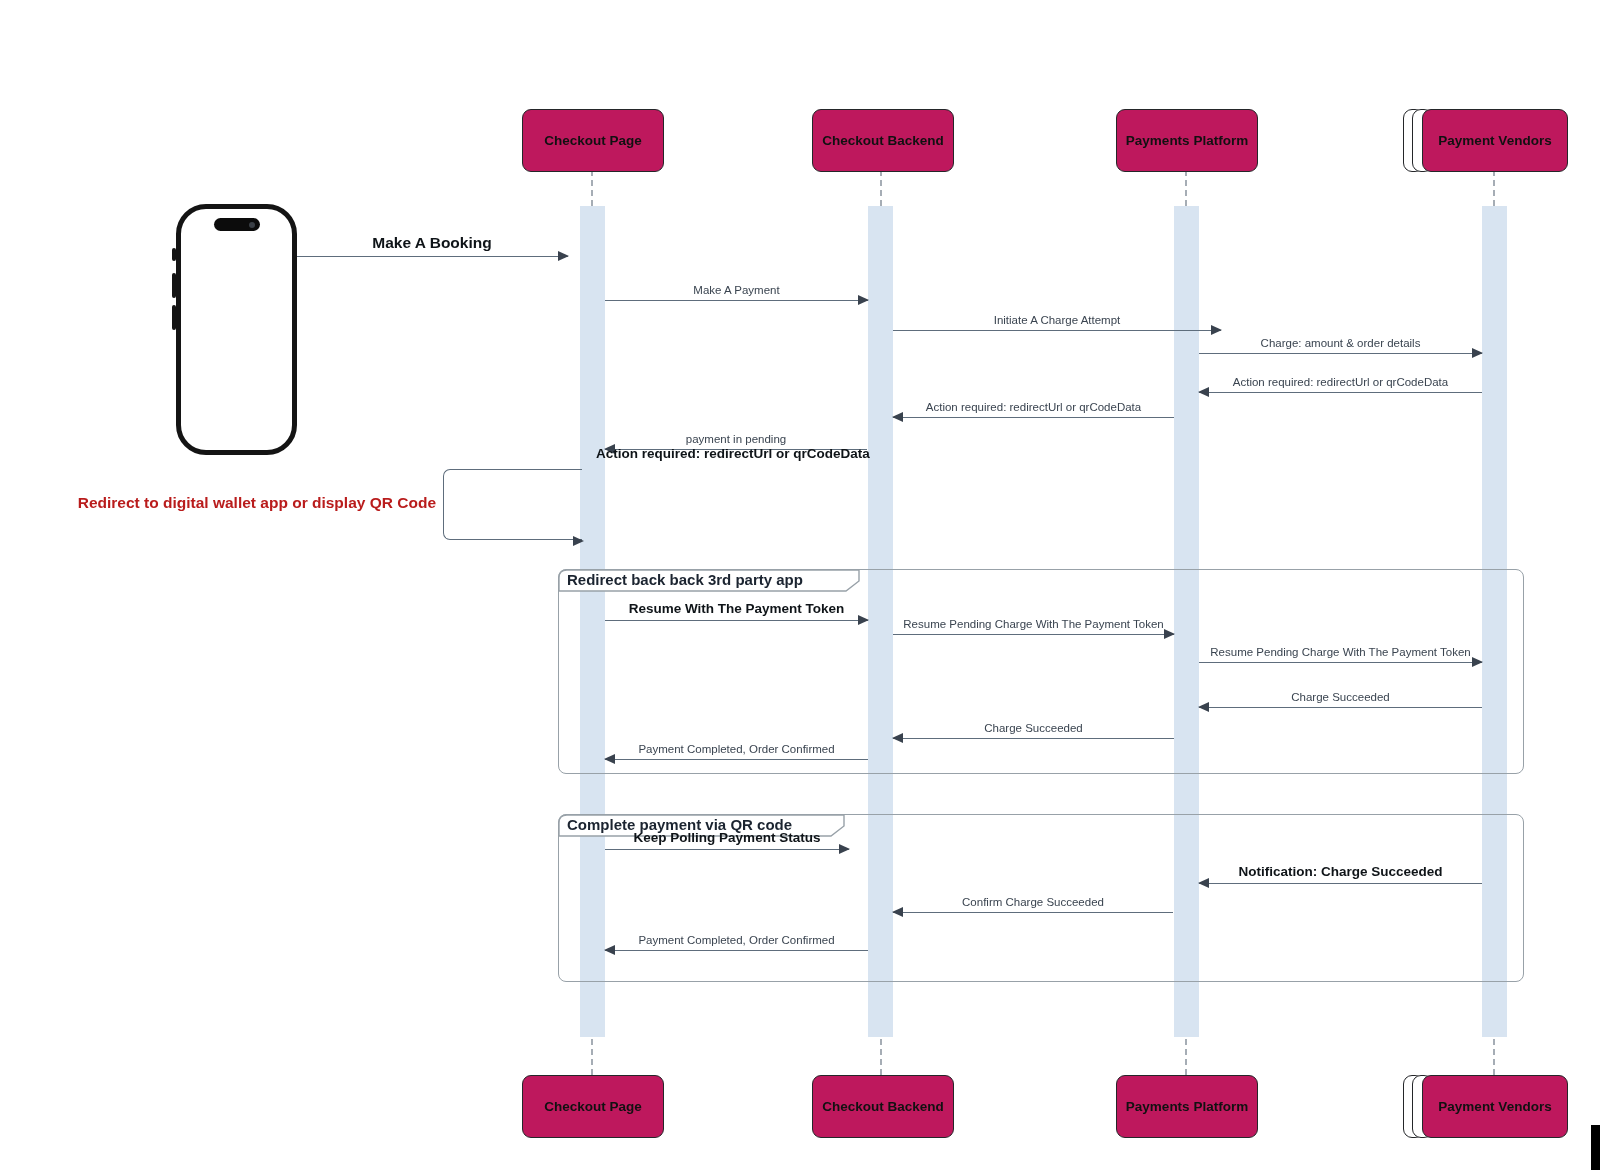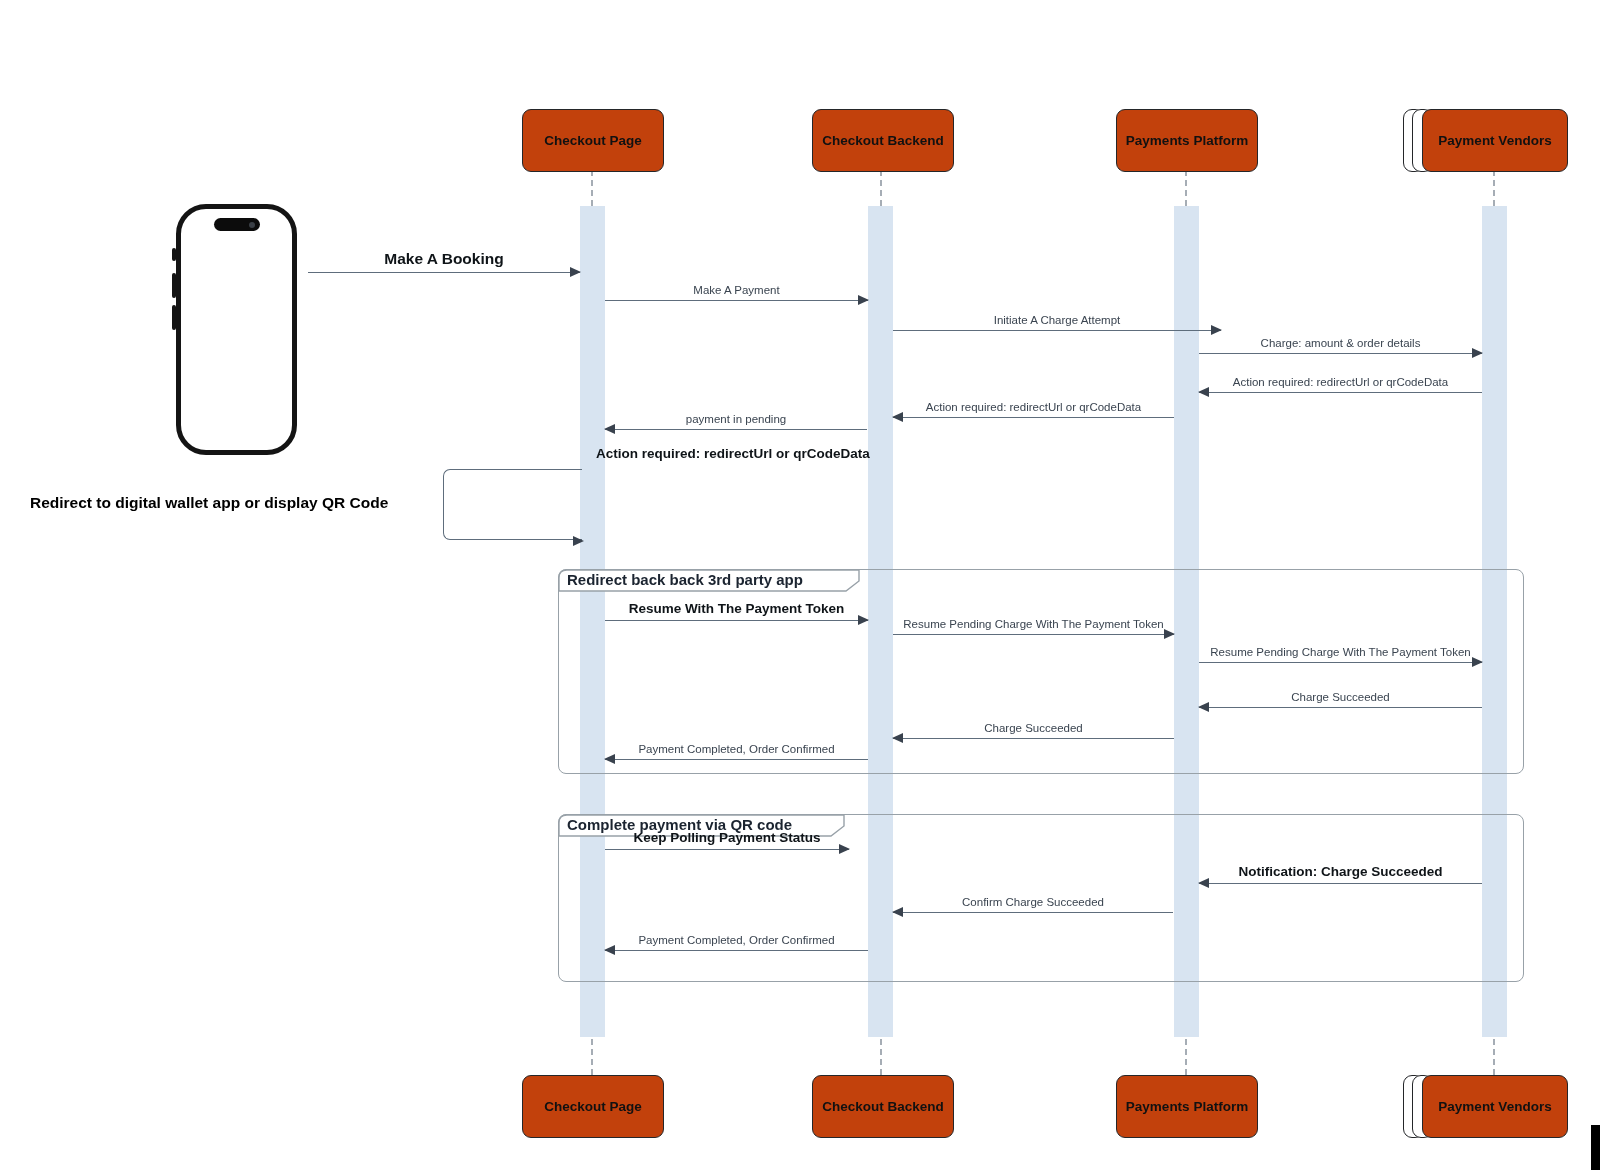--- a/index.html
+++ b/index.html
@@ -12,7 +12,7 @@
   .abar{position:absolute;width:25px;background:#d8e4f1;}
 
   
-  .pbox{position:absolute;width:140px;height:61px;background:#c2410c;border:1.8px solid #242629;
+  .pbox{position:absolute;width:140px;height:61px;background:#be185d;border:1.8px solid #242629;
         border-radius:9px;display:flex;align-items:center;justify-content:center;z-index:6;}
   .pbox .plbl{font-weight:bold;font-size:13.5px;color:#111;}
   .stackline{position:absolute;width:19px;height:61px;background:#fff;border:1.8px solid #242629;border-radius:9px;z-index:5;}

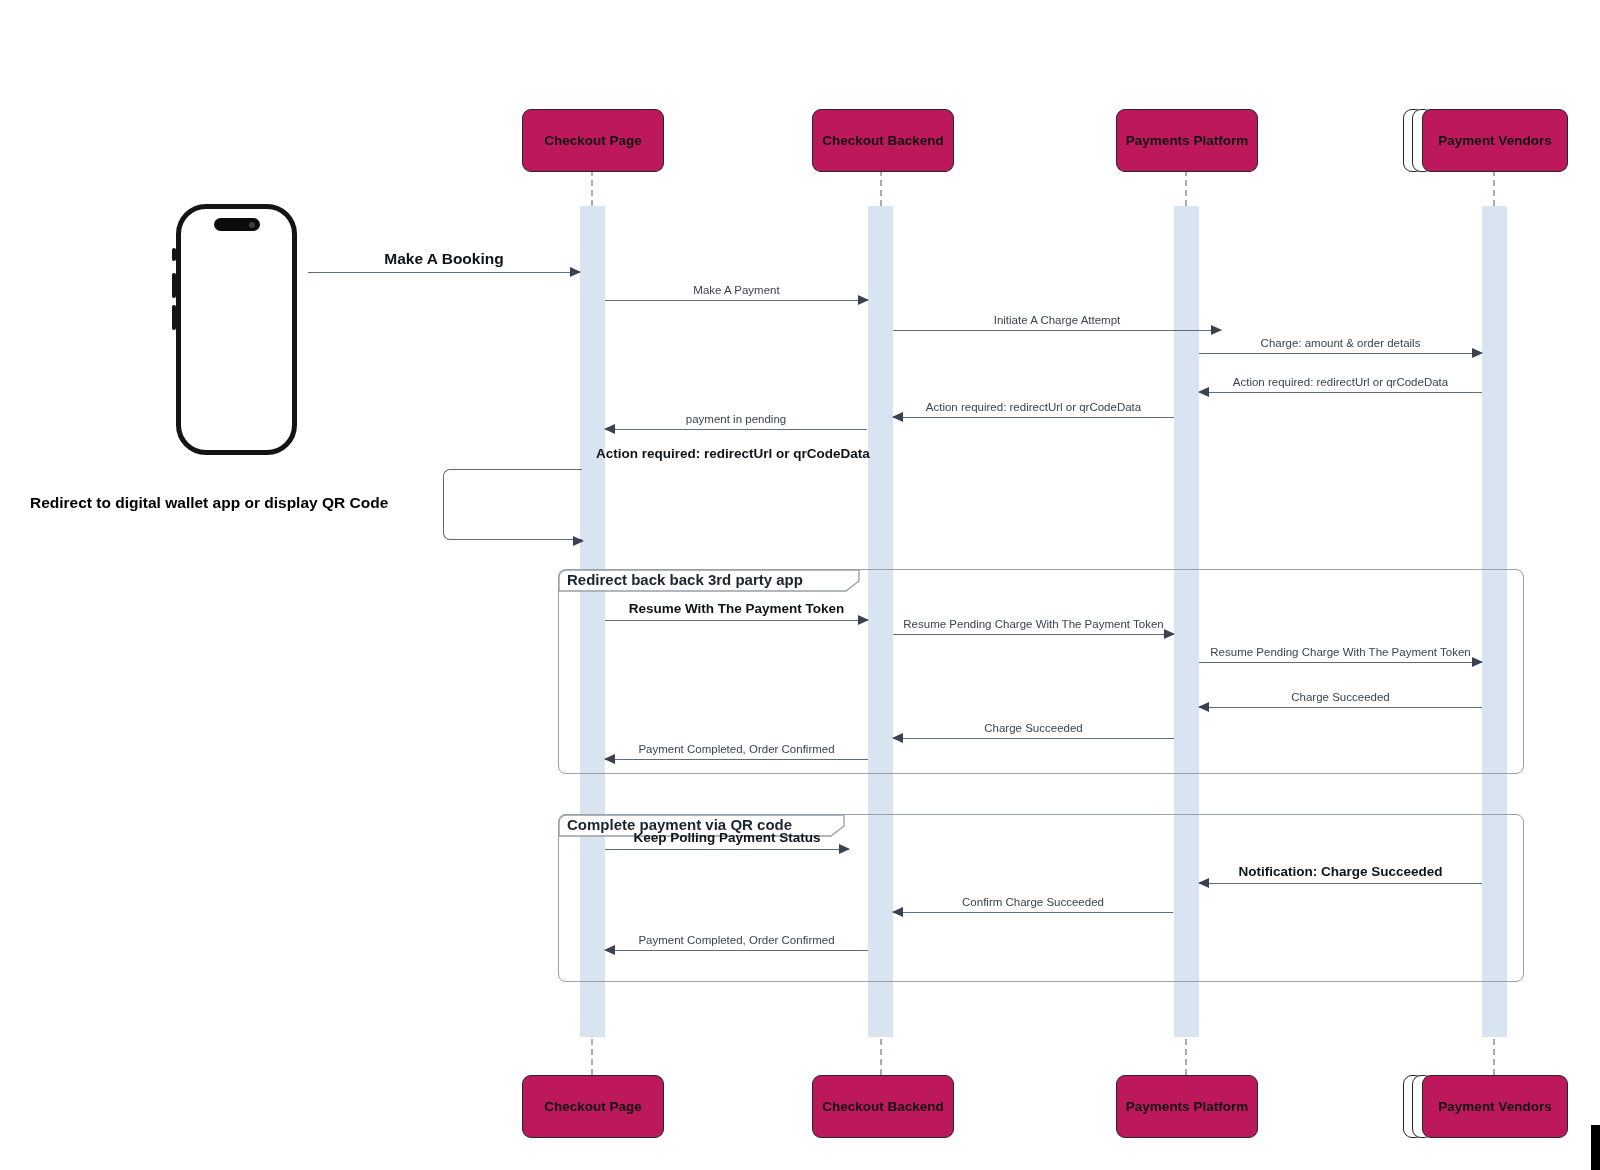--- a/index.html
+++ b/index.html
@@ -128,7 +128,7 @@
     <div class="btn b3"></div>
   </div>
 
-  <div class="msg big r" style="left:308px;top:233px;width:272px;margin-top:16px;">
+  <div class="msg big r" style="left:296px;top:233px;width:272px;">
     <span class="lbl">Make A Booking</span>
       <div class="ln"></div>
   </div>

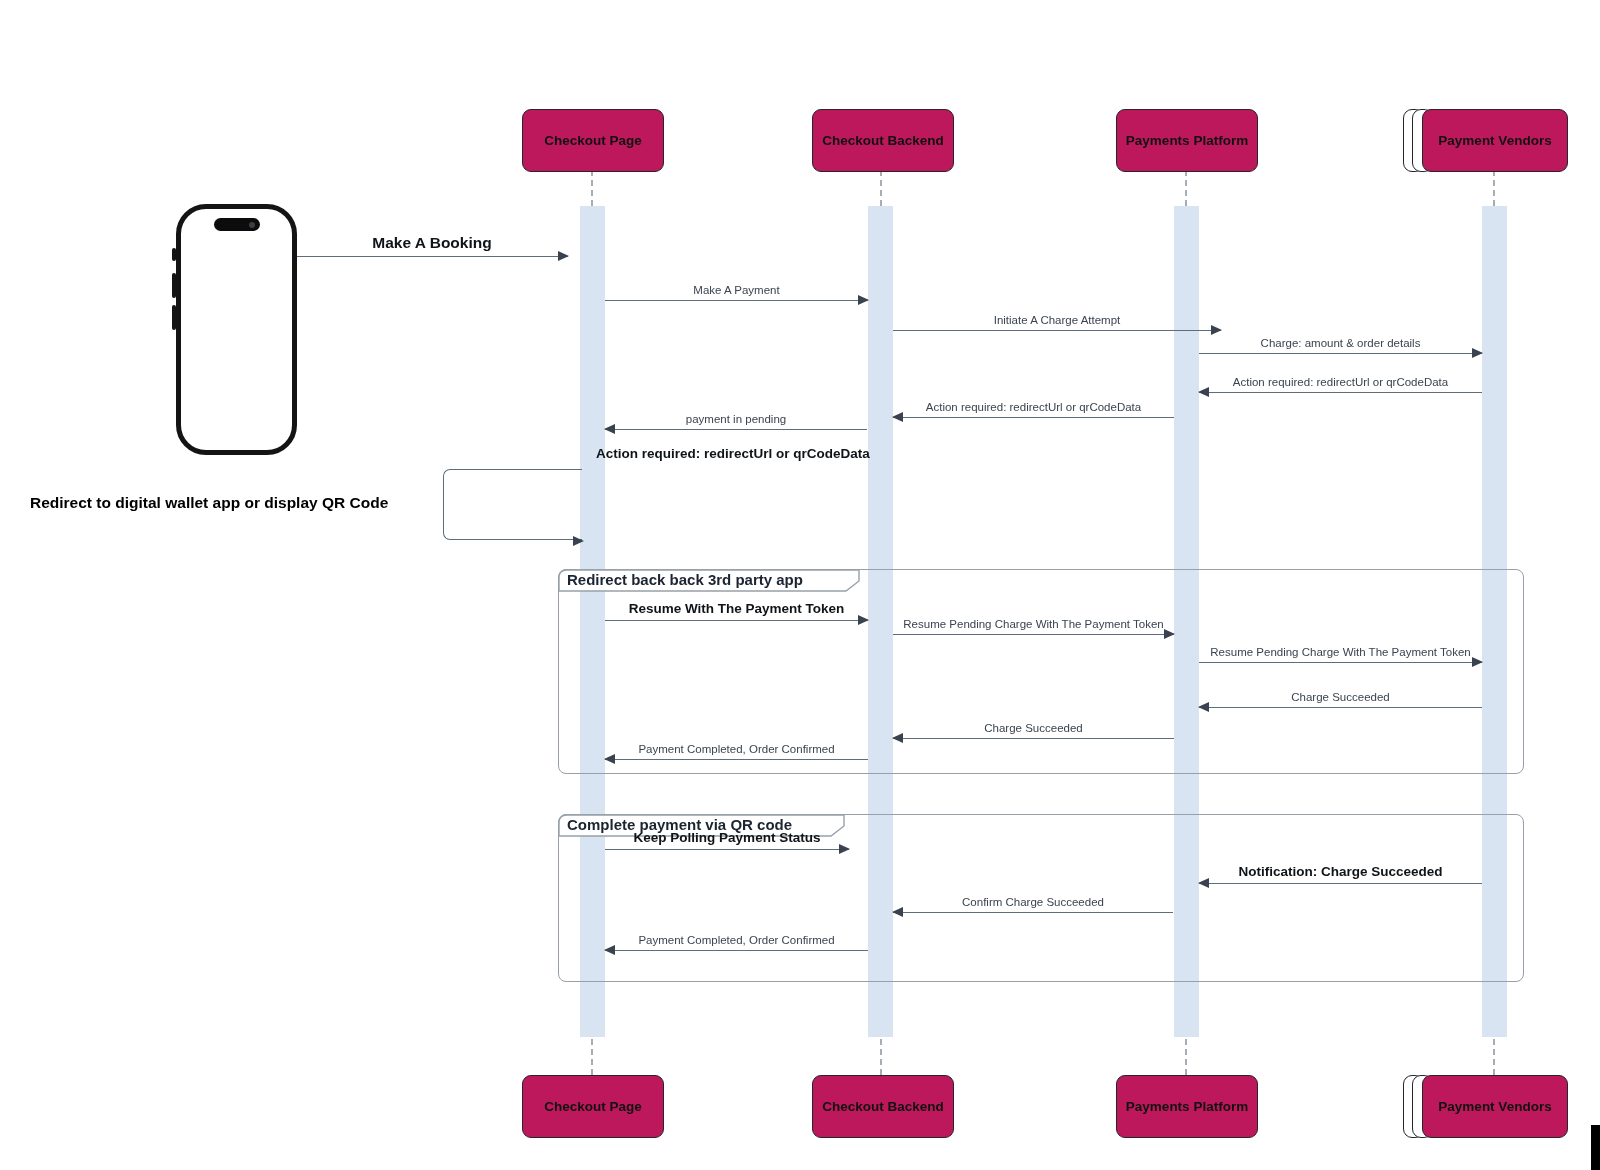--- a/index.html
+++ b/index.html
@@ -158,7 +158,7 @@
       <div class="ln"></div>
   </div>
 
-  <div class="msg l" style="left:605px;top:412px;width:262px;">
+  <div class="msg l" style="left:605px;top:432px;width:262px;">
     <span class="lbl">payment in pending</span>
       <div class="ln"></div>
   </div>

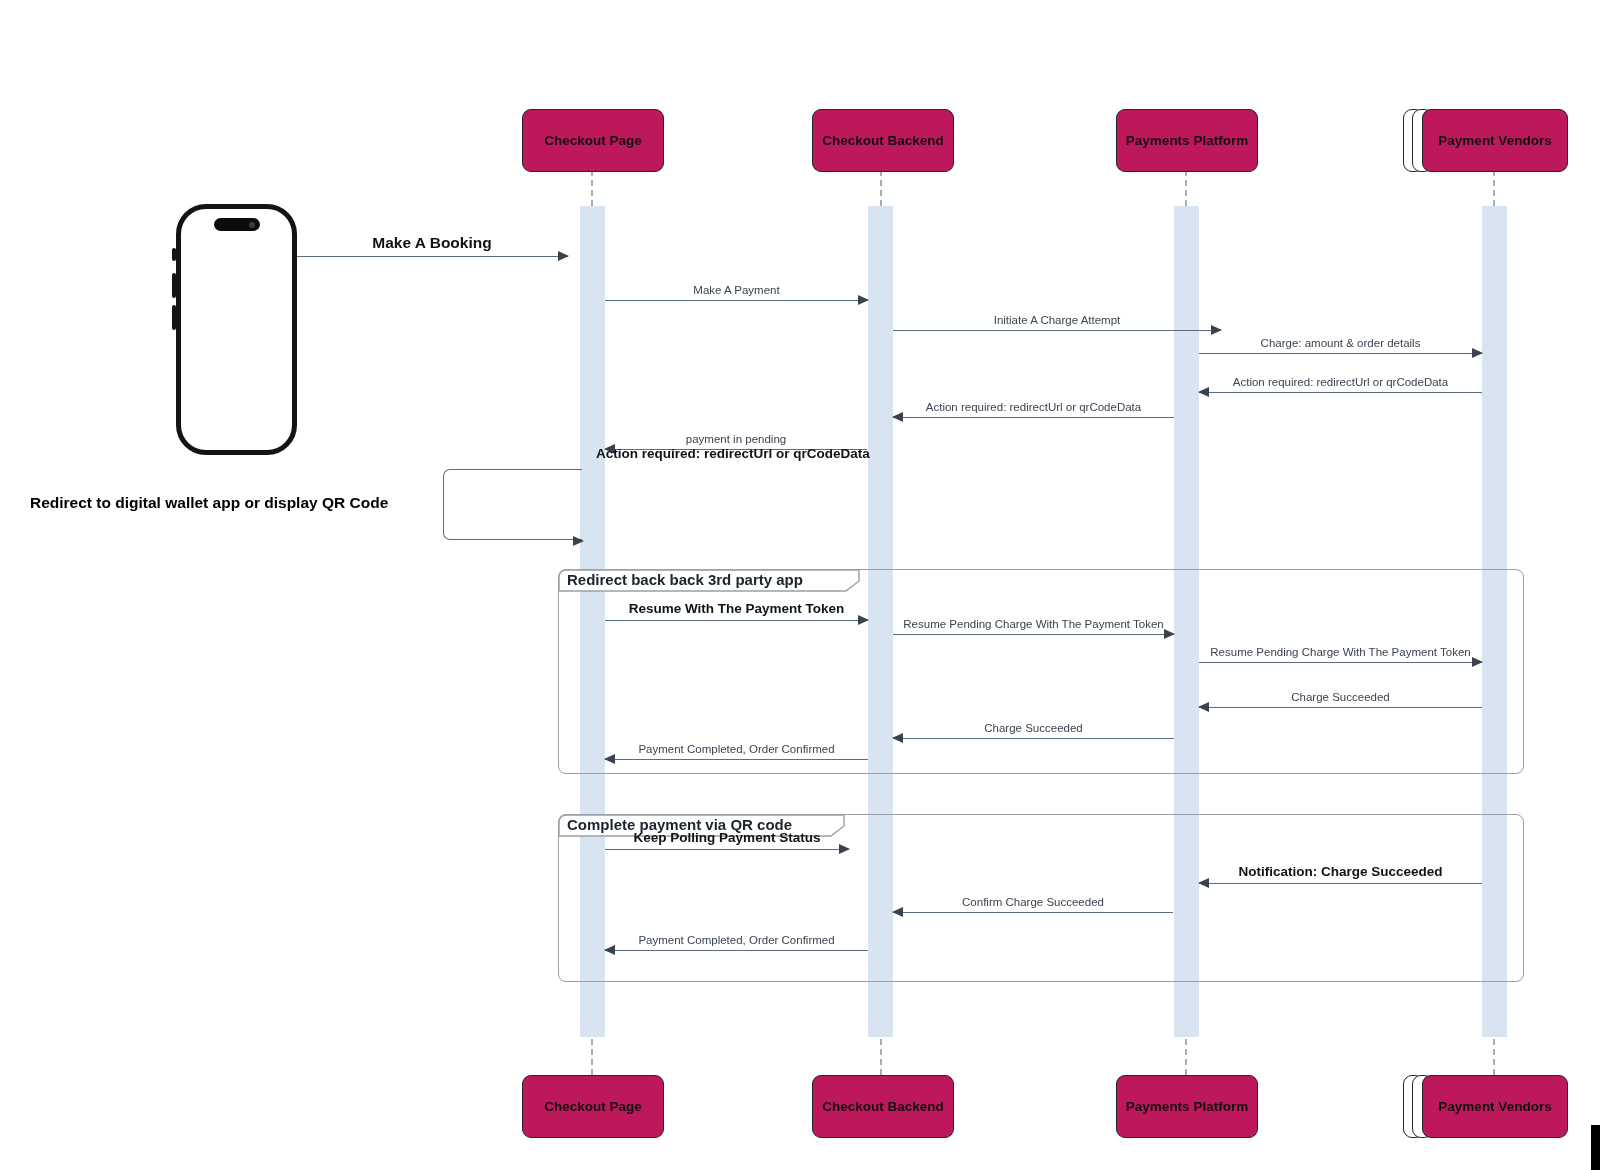--- a/index.html
+++ b/index.html
@@ -43,7 +43,7 @@
 
   
   .note-bold{position:absolute;font-weight:bold;font-size:13.5px;color:#0f1418;white-space:nowrap;z-index:4;}
-  .note-redirect{position:absolute;font-weight:bold;font-size:15.5px;color:#000000;text-align:left;white-space:nowrap;z-index:4;}
+  .note-redirect{position:absolute;font-weight:bold;font-size:15.5px;color:#b91c1c;text-align:right;white-space:nowrap;z-index:4;}
 
   
   .phone{position:absolute;left:176px;top:204px;width:121px;height:251px;border:5px solid #141414;

